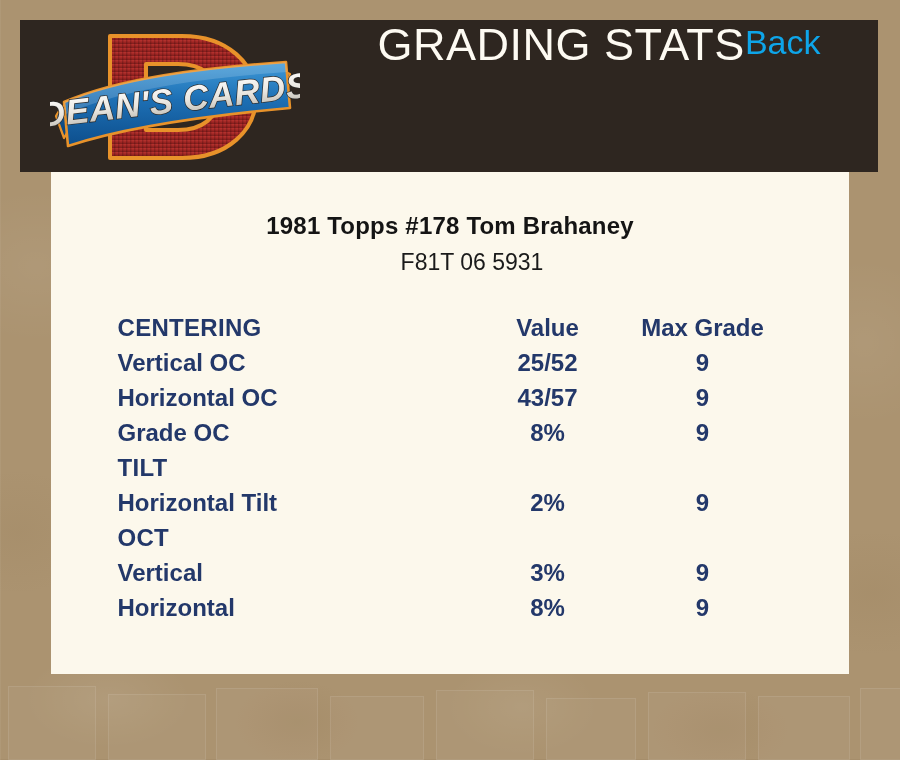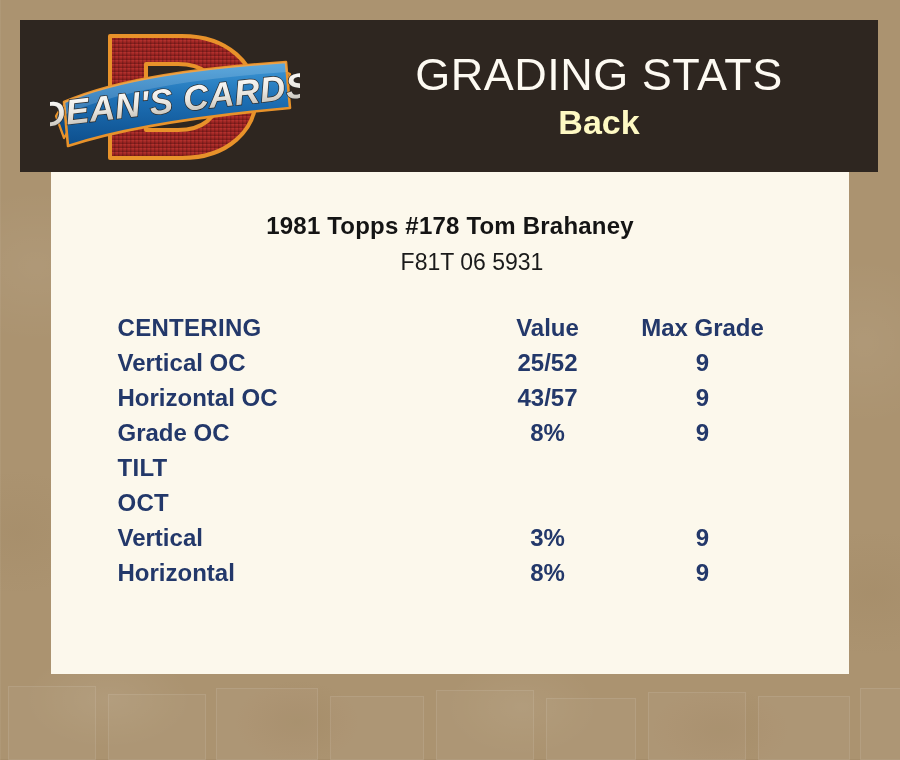--- a/index.html
+++ b/index.html
@@ -71,8 +71,7 @@
     top: 0;
     bottom: 0;
     display: flex;
-    flex-direction: column;
-    align-items: center;
+    flex-direction: row;
     justify-content: center;
   }
   #header-title {

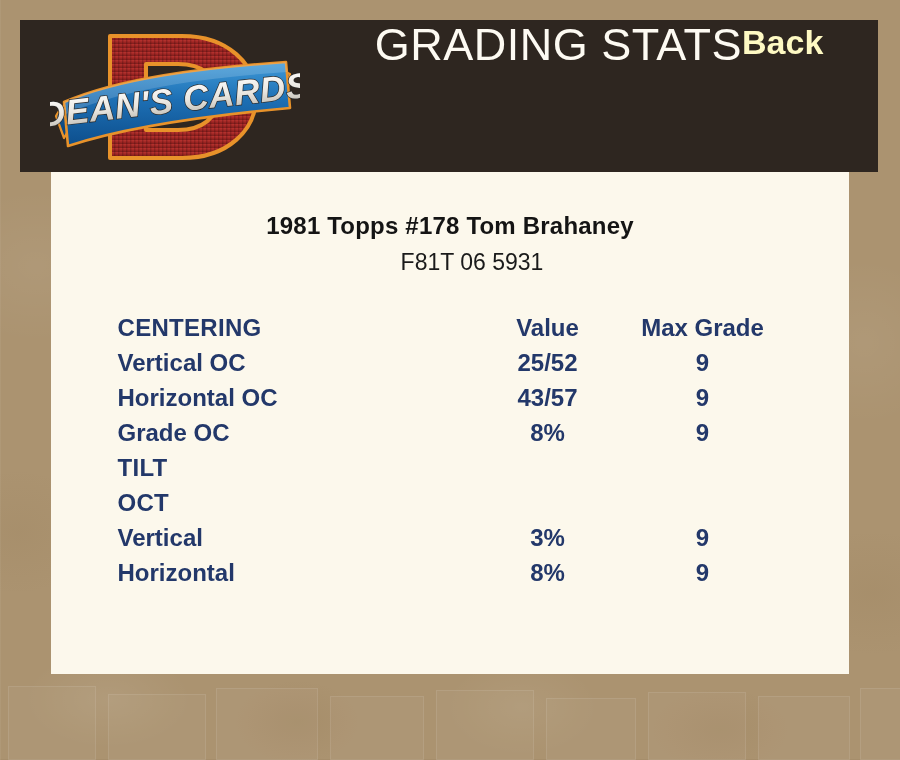--- a/index.html
+++ b/index.html
@@ -83,10 +83,10 @@
     white-space: nowrap;
   }
   #header-subtitle {
-    color: #fef9c3;
+    color: #0ea5e9;
     font-size: 34px;
     line-height: 40px;
-    font-weight: bold;
+    font-weight: normal;
     margin-top: 2px;
     white-space: nowrap;
   }

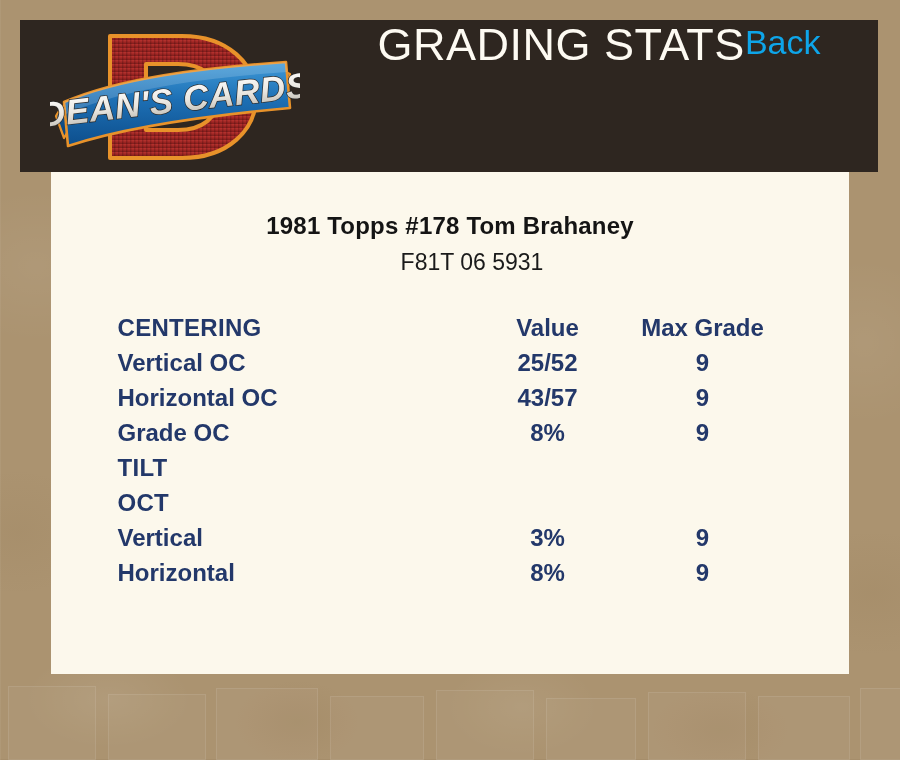--- a/index.html
+++ b/index.html
@@ -258,6 +258,11 @@
         <td class="col-grade"></td>
       </tr>
 
+      <tr class="detail-row">
+        <td class="col-label">Horizontal Tilt</td>
+        <td class="col-value">2%</td>
+        <td class="col-grade">9</td>
+      </tr>
 
       <tr class="section-row">
         <td class="col-label">OCT</td>

